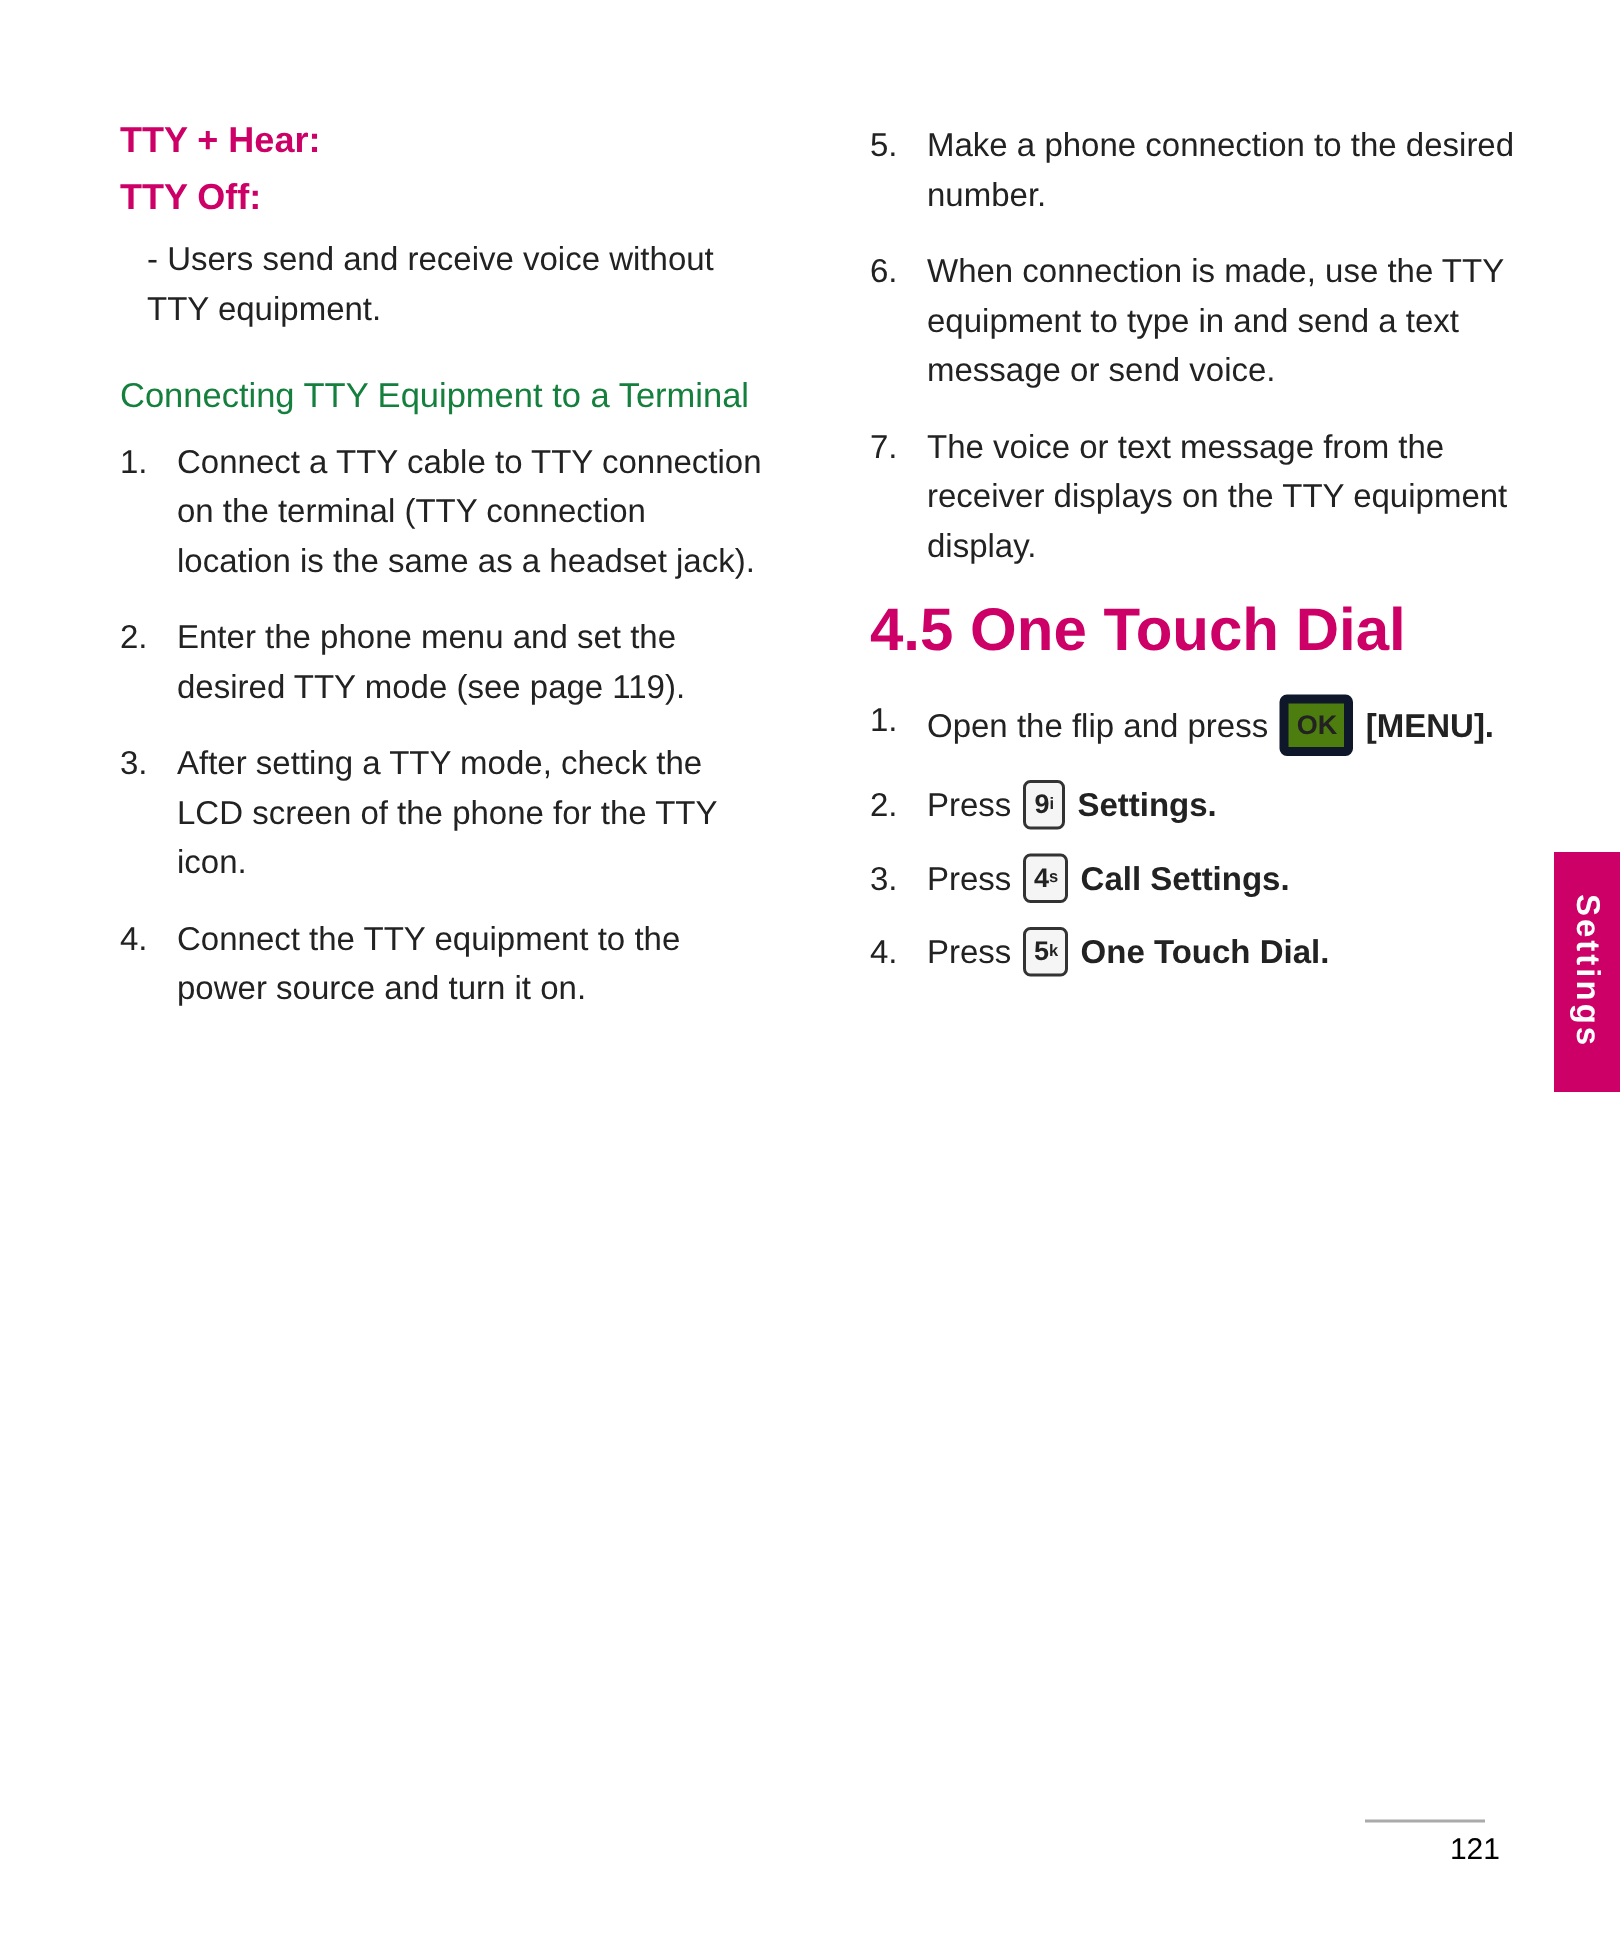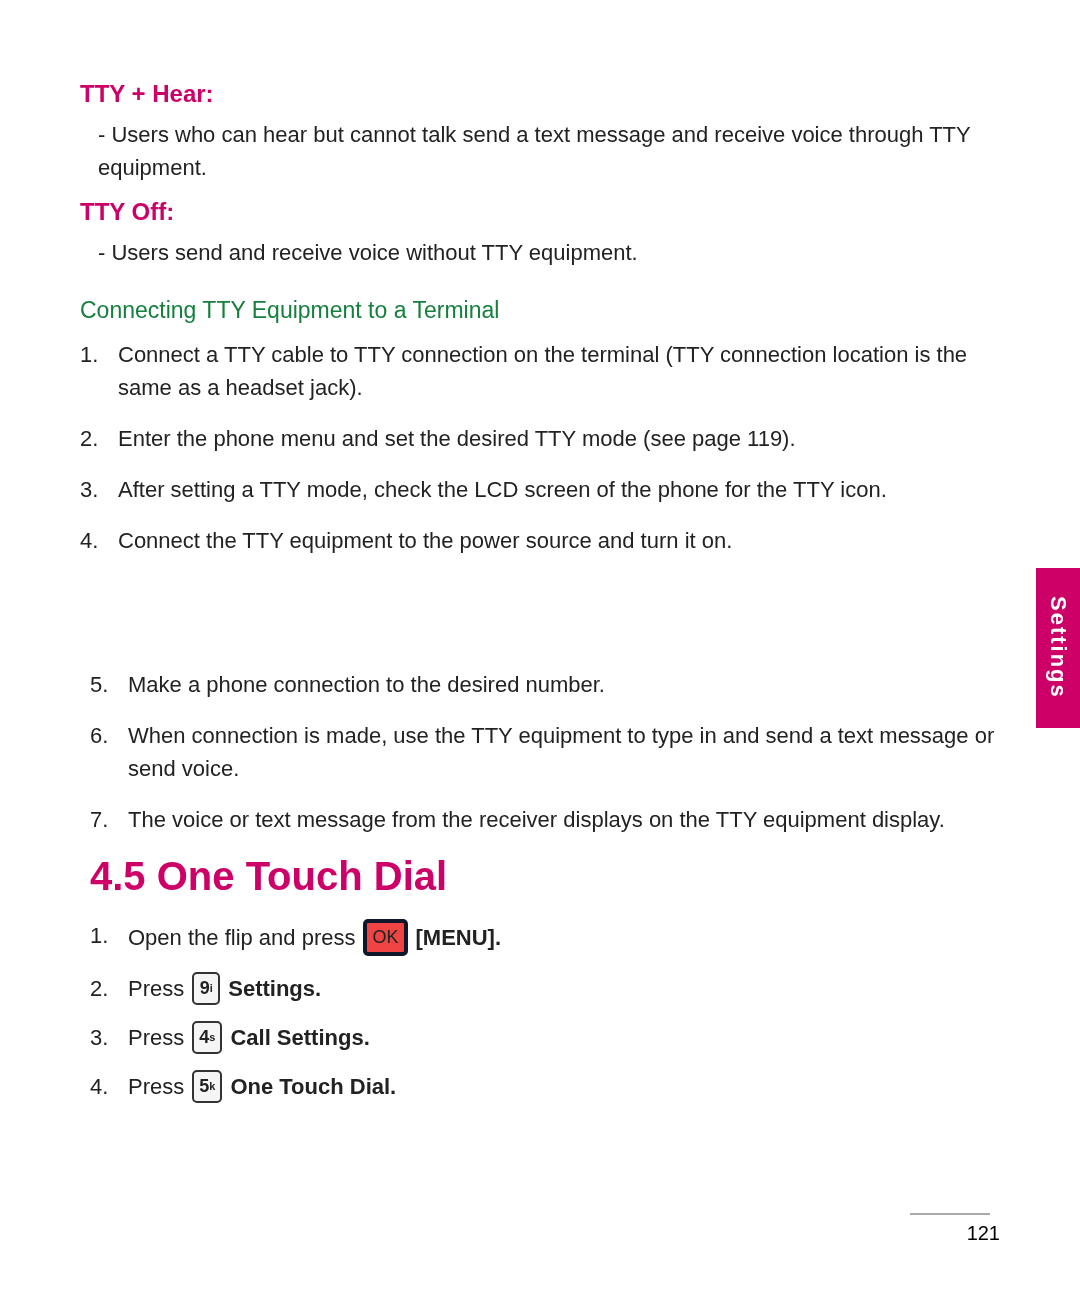--- a/index.html
+++ b/index.html
@@ -41,7 +41,7 @@
     }
     .main-content {
       display: flex;
-      flex-direction: column;
+      flex-direction: row;
       width: 100%;
       padding: 80px 70px 80px 80px;
       gap: 40px;

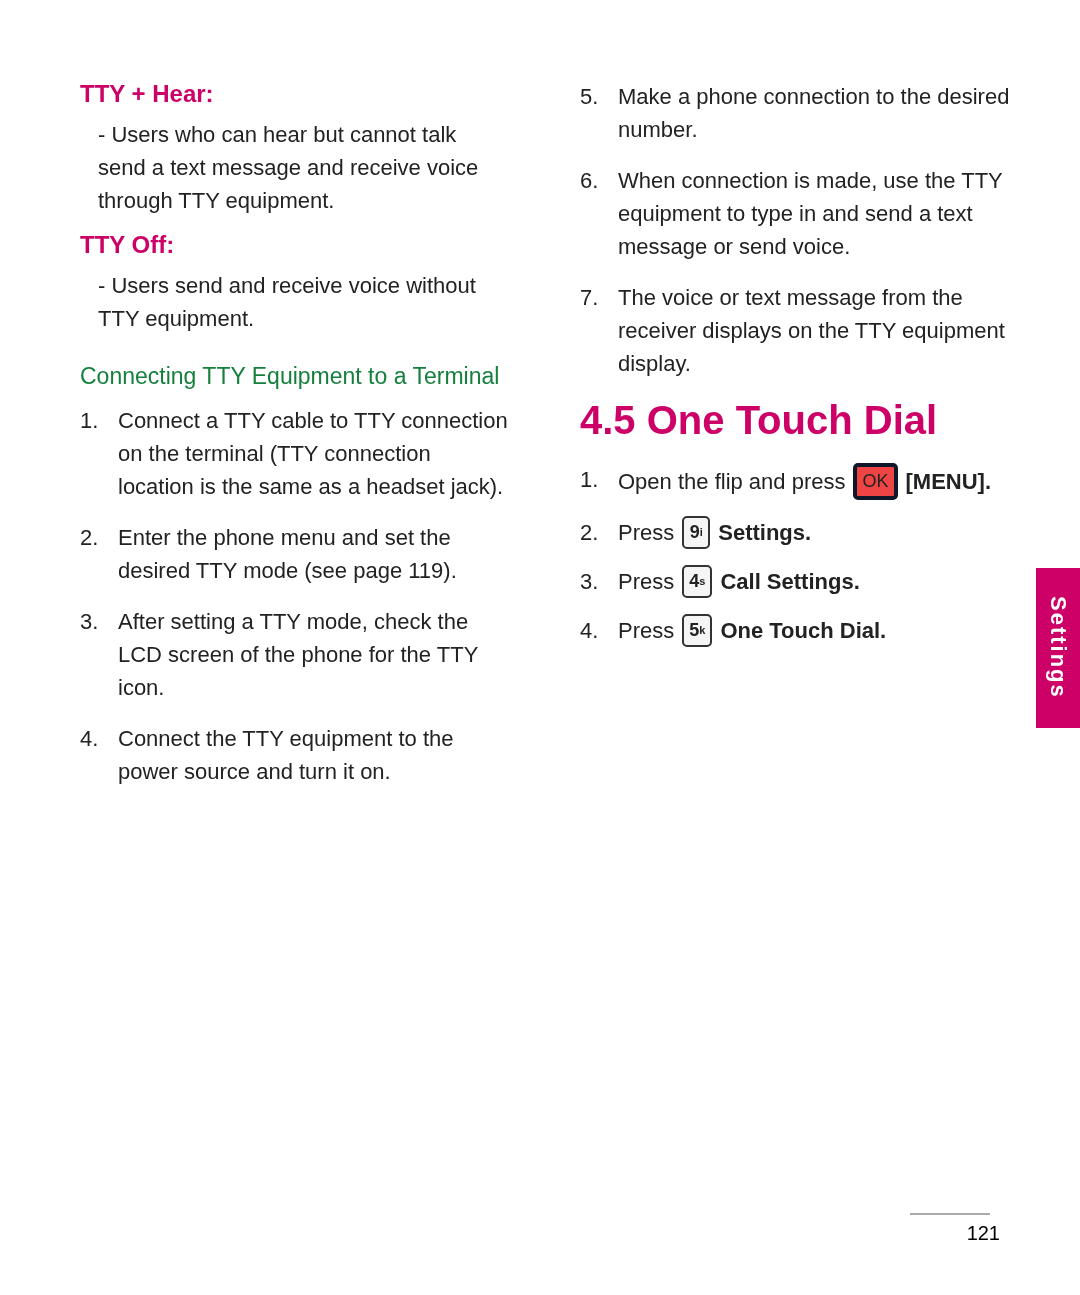--- a/index.html
+++ b/index.html
@@ -193,7 +193,6 @@
     <div class="left-column">
 
       <div class="section-heading">TTY + Hear:</div>
-      <div class="bullet-text">- Users who can hear but cannot talk send a text message and receive voice through TTY equipment.</div>
 
       <div class="section-heading">TTY Off:</div>
       <div class="bullet-text">- Users send and receive voice without TTY equipment.</div>

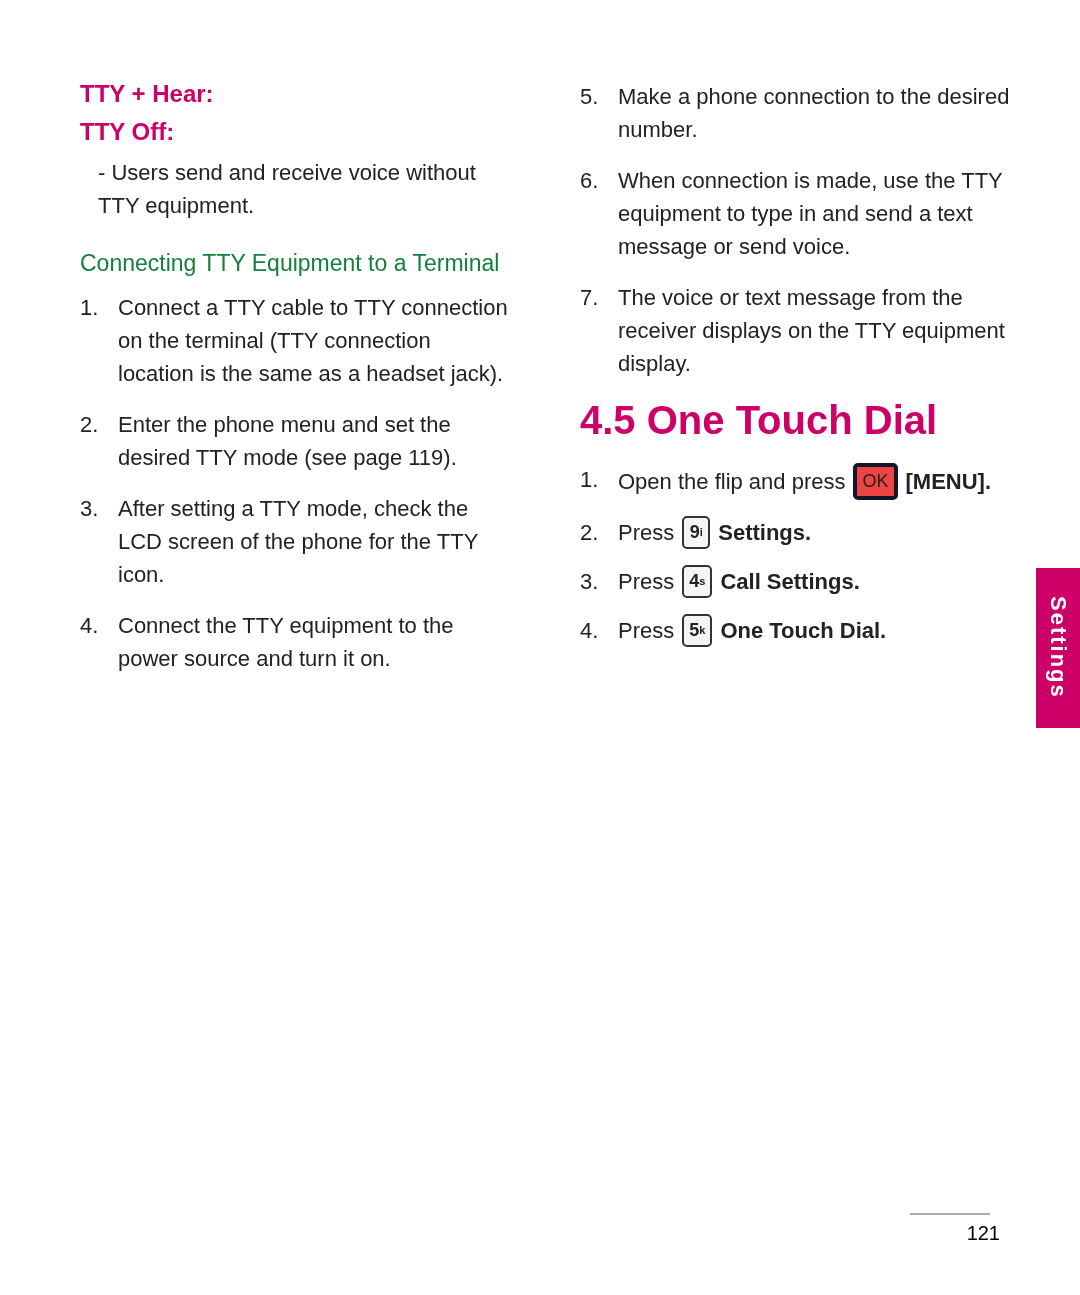--- a/index.html
+++ b/index.html
@@ -150,15 +150,15 @@
       display: inline-flex;
       align-items: center;
       justify-content: center;
-      border: 4px solid #0f172a;
+      border: 6px solid #0f172a;
       border-radius: 5px;
       font-size: 18px;
-      font-weight: normal;
+      font-weight: bold;
       padding: 1px 5px;
       min-width: 34px;
       min-height: 26px;
       color: #222;
-      background: #ef4444;
+      background: #4d7c0f;
       margin: 0 2px;
     }
     .bold-text {

